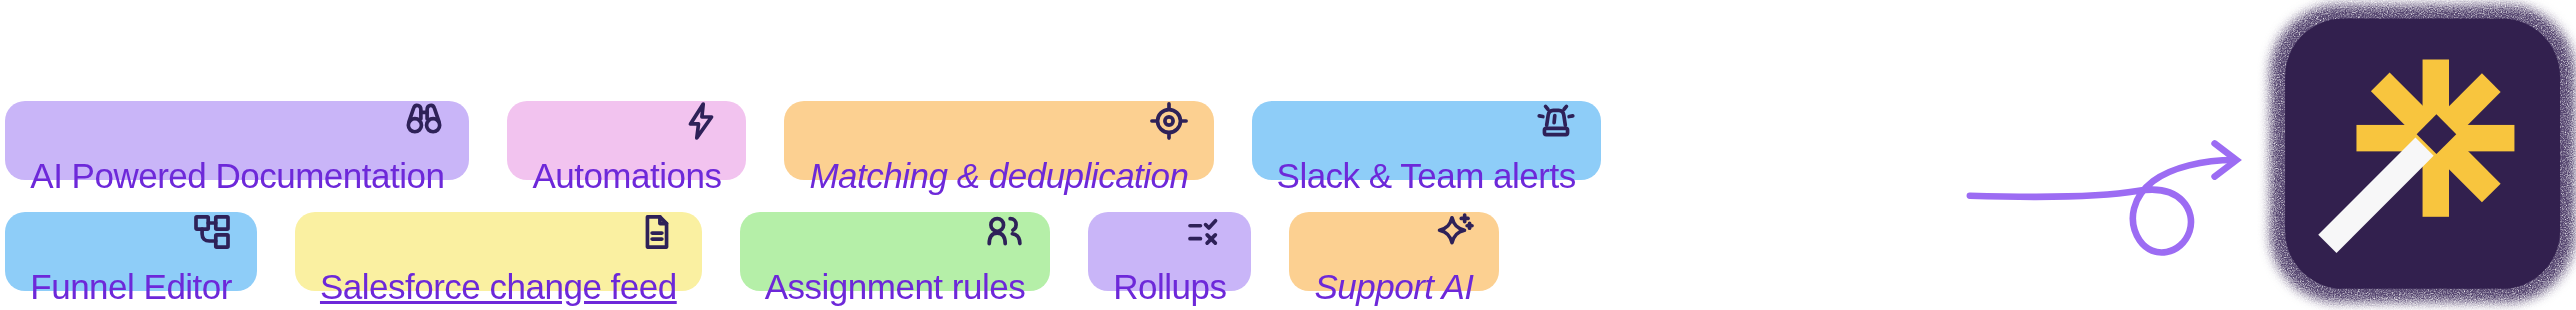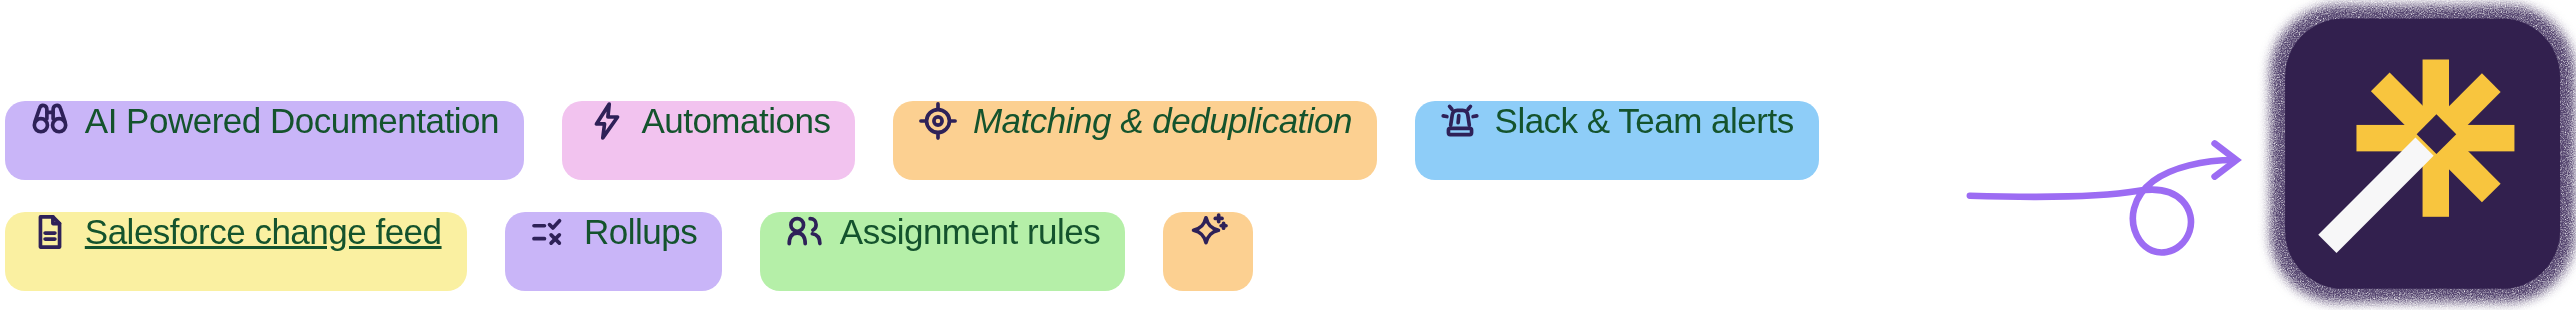--- a/index.html
+++ b/index.html
@@ -12,9 +12,9 @@
   .badges{position:absolute;left:5.3px;top:101px;display:flex;flex-direction:column;gap:32px;}
   .row{display:flex;flex-direction:row;gap:38px;align-items:center;}
   .badge{
-    height:79px;border-radius:20px;display:inline-flex;align-items:flex-start;
+    height:79px;border-radius:20px;display:inline-flex;align-items:flex-end;
     padding:0 25px;gap:14.5px;white-space:nowrap;
-    color:#14532d;font-size:35px;font-weight:500;letter-spacing:-0.5px;
+    color:#6d28d9;font-size:35px;font-weight:500;letter-spacing:-0.5px;flex-direction:column;
   }
   .badge svg{flex-shrink:0;}
   .c-lavender{background:#c9b5f8;}

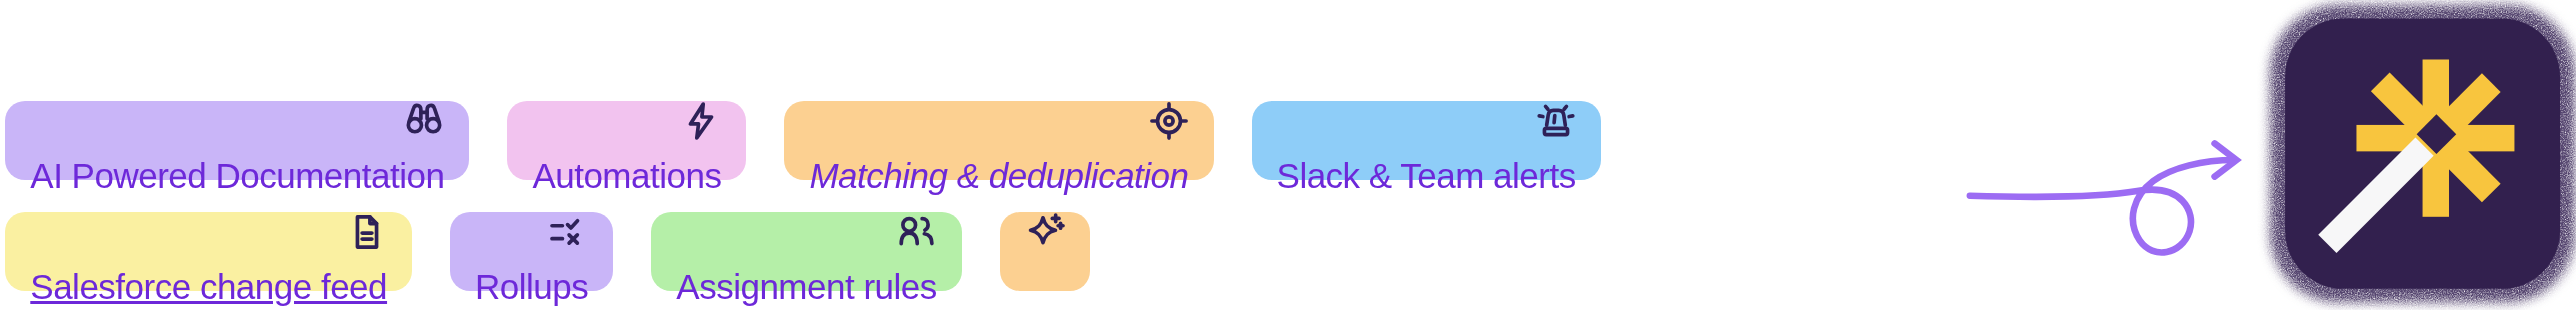--- a/index.html
+++ b/index.html
@@ -83,6 +83,16 @@
 
     <div class="row">
 
+      <div class="badge c-blue">
+        <svg class="ic" width="40" height="40" viewBox="0 0 36 36">
+          <rect x="3.6" y="4.4" width="11" height="11" rx="0.8"></rect>
+          <rect x="21.4" y="4.4" width="11" height="11" rx="0.8"></rect>
+          <rect x="21.4" y="20.6" width="11" height="11" rx="0.8"></rect>
+          <path d="M14.6 9.9 H21.4"></path>
+          <path d="M9.1 15.4 V19.7 C9.1 23.7 11.6 26.1 15.6 26.1 H21.4"></path>
+        </svg>
+        <span>Funnel Editor</span>
+      </div>
 
       <div class="badge c-yellow">
         <svg class="ic" width="40" height="40" viewBox="0 0 36 36">

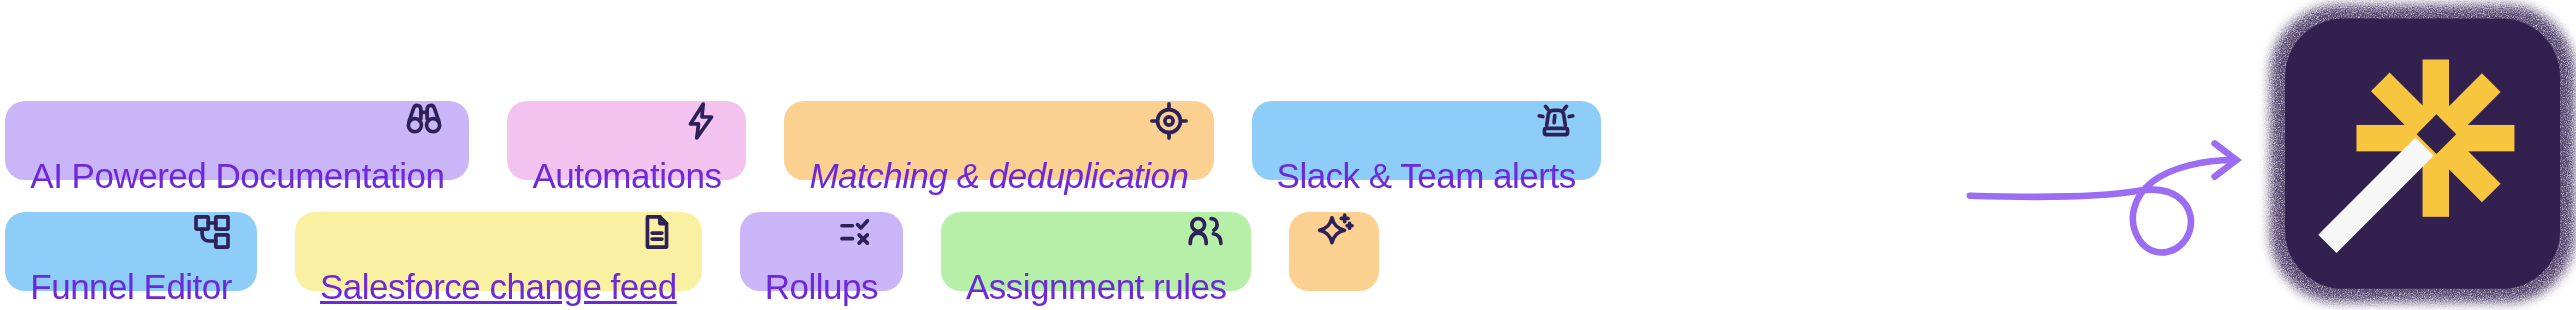--- a/index.html
+++ b/index.html
@@ -104,6 +104,16 @@
         <span>Salesforce change feed</span>
       </div>
 
+      <div class="badge c-green">
+        <svg class="ic" width="40" height="40" viewBox="0 0 36 36">
+          <circle cx="11" cy="11.6" r="5.7"></circle>
+          <path d="M3.8 28.6 C3.8 22 6.8 19 11 19 C15.2 19 18.2 22 18.2 28.6"></path>
+          <path d="M22.6 6 C25.9 6 28 8.3 28 11.4 C28 13.7 26.9 15.4 25.1 16.3"></path>
+          <path d="M24.6 19.6 C29.2 20.3 31.4 23.4 31.4 28.4"></path>
+        </svg>
+        <span>Assignment rules</span>
+      </div>
+
       <div class="badge c-lavender">
         <svg class="ic" width="40" height="40" viewBox="0 0 36 36">
           <path d="M3.6 12.4 H13"></path>
@@ -113,16 +123,6 @@
           <path d="M26.4 20.6 L19 28"></path>
         </svg>
         <span>Rollups</span>
-      </div>
-
-      <div class="badge c-green">
-        <svg class="ic" width="40" height="40" viewBox="0 0 36 36">
-          <circle cx="11" cy="11.6" r="5.7"></circle>
-          <path d="M3.8 28.6 C3.8 22 6.8 19 11 19 C15.2 19 18.2 22 18.2 28.6"></path>
-          <path d="M22.6 6 C25.9 6 28 8.3 28 11.4 C28 13.7 26.9 15.4 25.1 16.3"></path>
-          <path d="M24.6 19.6 C29.2 20.3 31.4 23.4 31.4 28.4"></path>
-        </svg>
-        <span>Assignment rules</span>
       </div>
 
       <div class="badge c-orange">

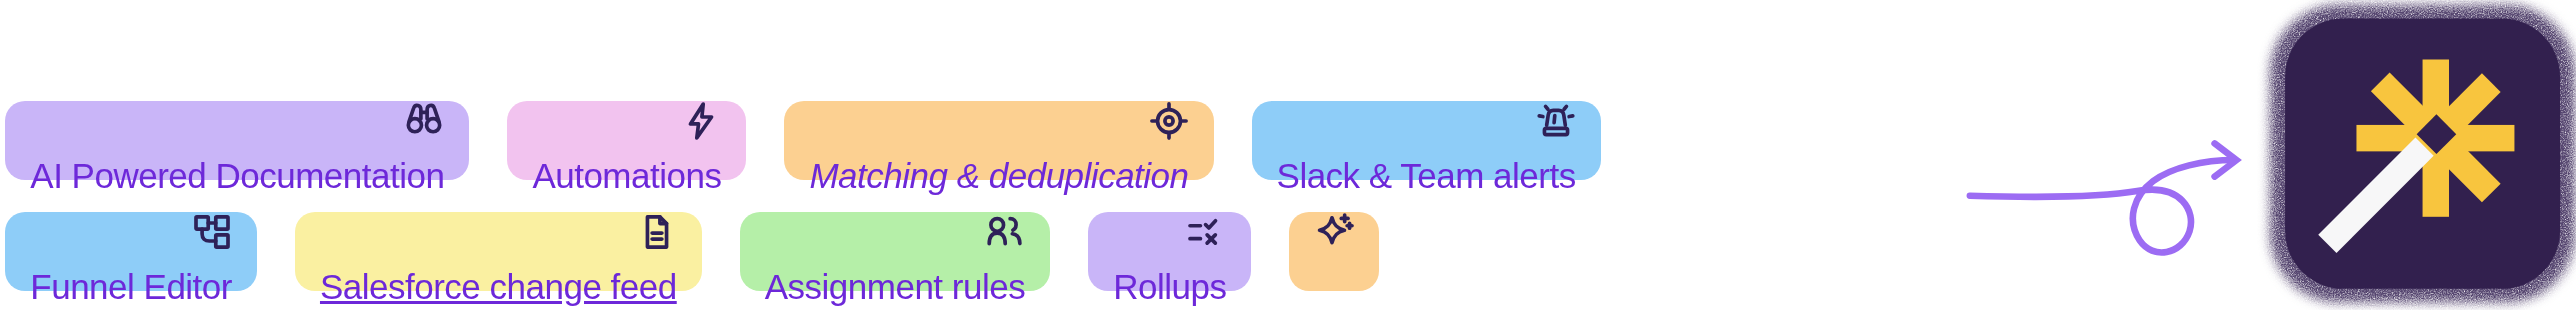--- a/index.html
+++ b/index.html
@@ -133,6 +133,7 @@
           <path d="M32 10.2 V14.6"></path>
             <path d="M29.8 12.4 H34.2"></path>
         </svg>
+        <span>Support AI</span>
       </div>
 
     </div>

